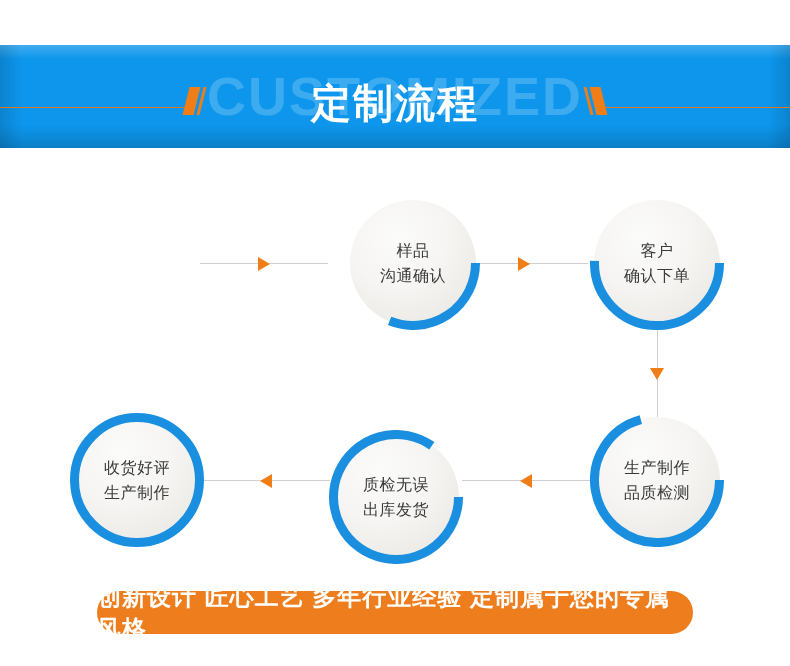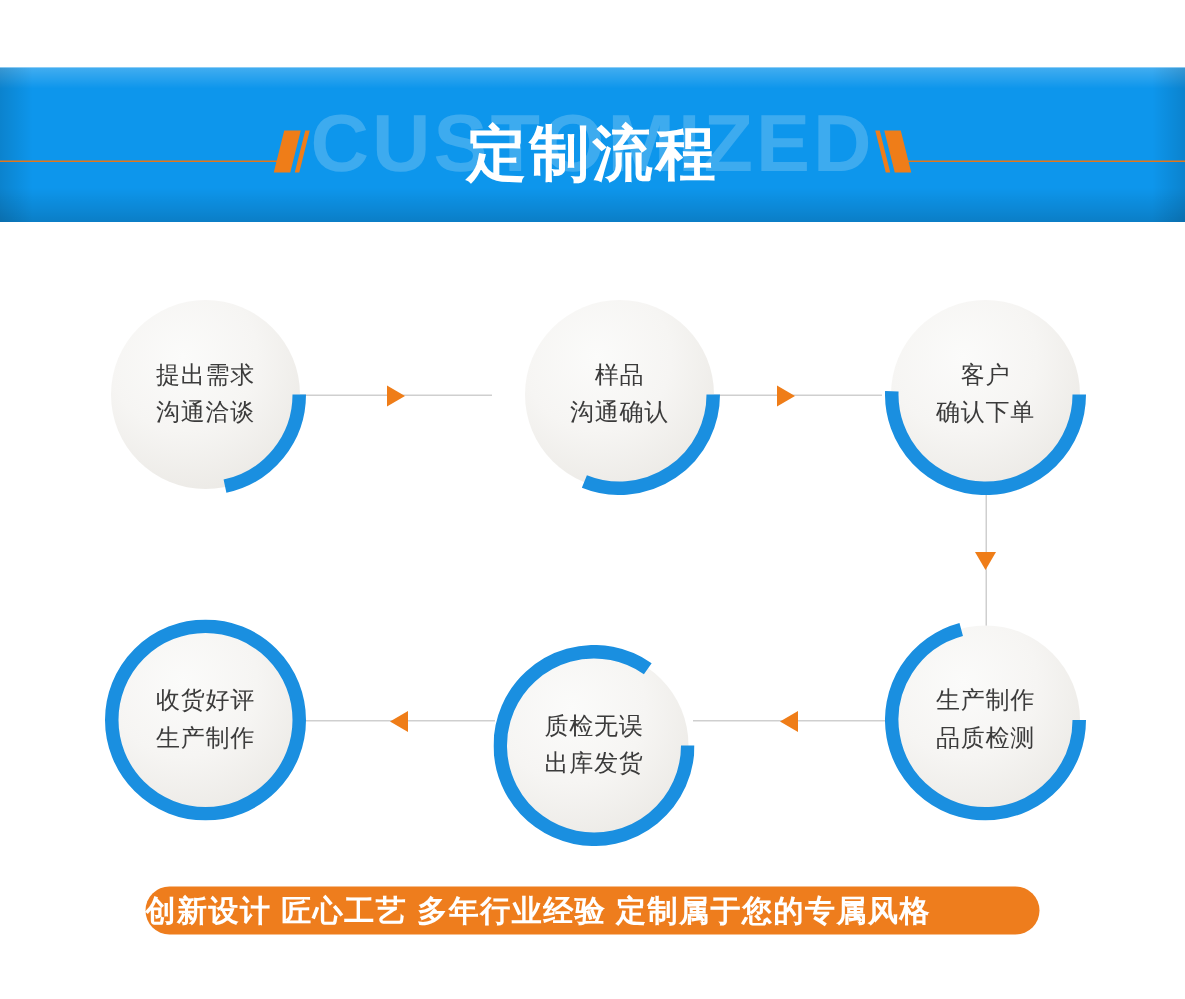--- a/index.html
+++ b/index.html
@@ -262,16 +262,6 @@
   <div class="conn-h" style="left:202px; top:332px; width:128px;"></div>
   <div class="arrow arrow-left" style="left:260px; top:326px;"></div>
 
-  <div class="node" id="node-0" style="left:74px; top:52px;">
-    <div class="node-disc"></div>
-    <svg class="node-arc" viewBox="0 0 134 134">
-      <path class="arc-path" fill="none" stroke="#1a8fe0" stroke-width="9" stroke-linecap="butt" d="M 129.50 67.00 A 62.5 62.5 0 0 1 79.99 128.13"></path>
-    </svg>
-    <div class="node-label">
-      <span>提出需求</span>
-      <span>沟通洽谈</span>
-    </div>
-  </div>
 
   <div class="node" id="node-1" style="left:350px; top:52px;">
     <div class="node-disc"></div>

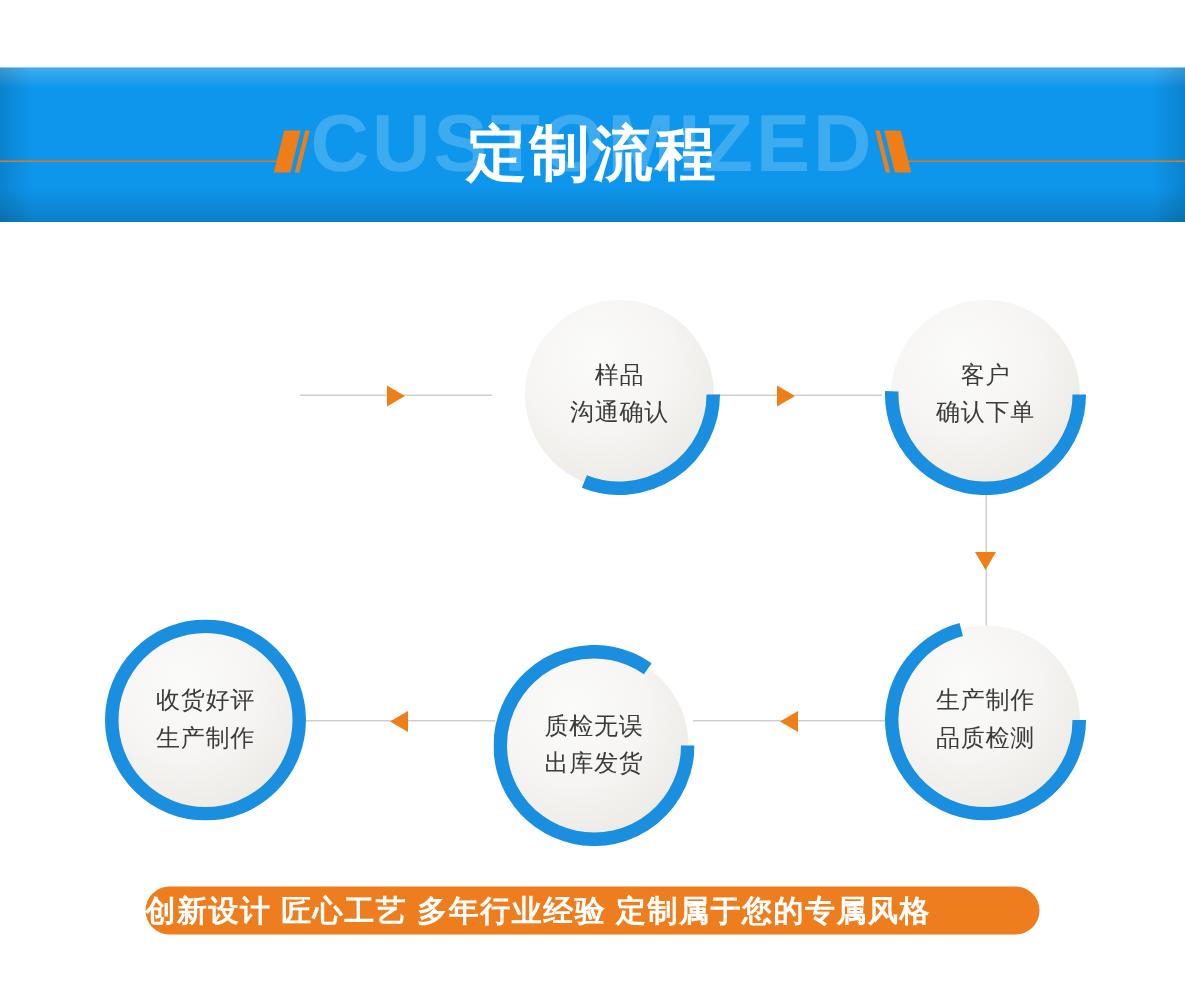--- a/index.html
+++ b/index.html
@@ -209,14 +209,14 @@
     left: 97px;
     top: 591px;
     width: 596px;
-    height: 32px;
+    height: 43px;
     border-radius: 22px;
     background: #ee7d1d;
     display: flex;
     align-items: center;
-    justify-content: flex-start;
+    justify-content: center;
     color: #ffffff;
-    font-size: 20px;
+    font-size: 24px;
     font-weight: bold;
     letter-spacing: 1px;
   }

